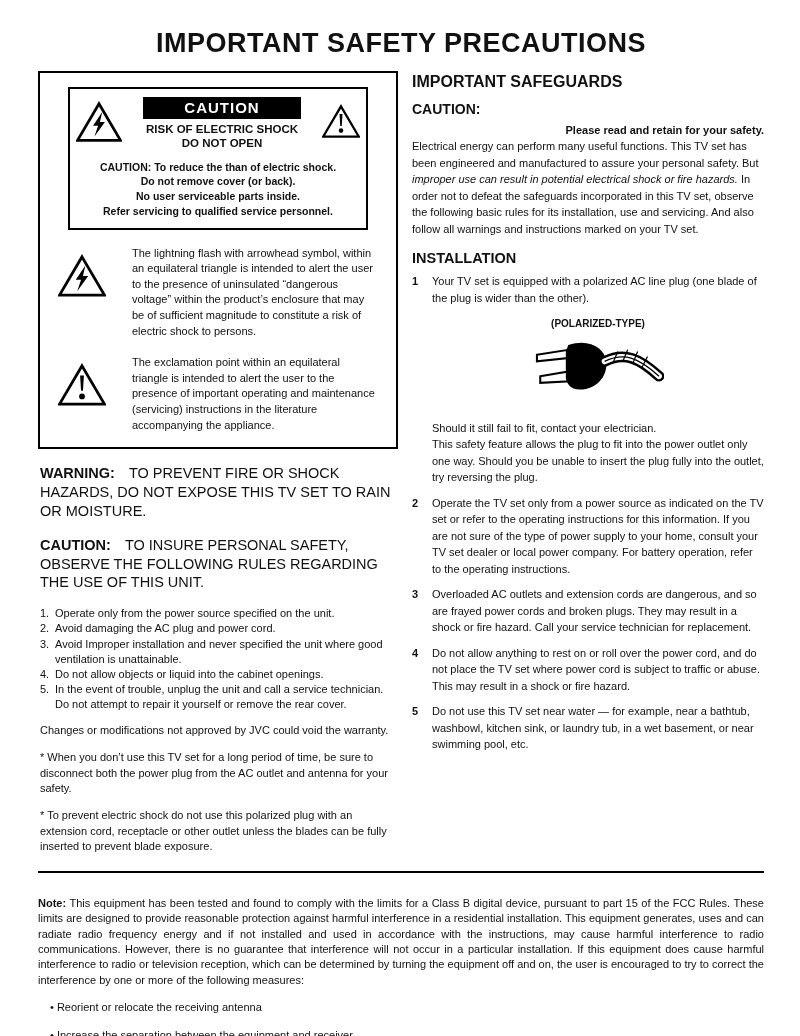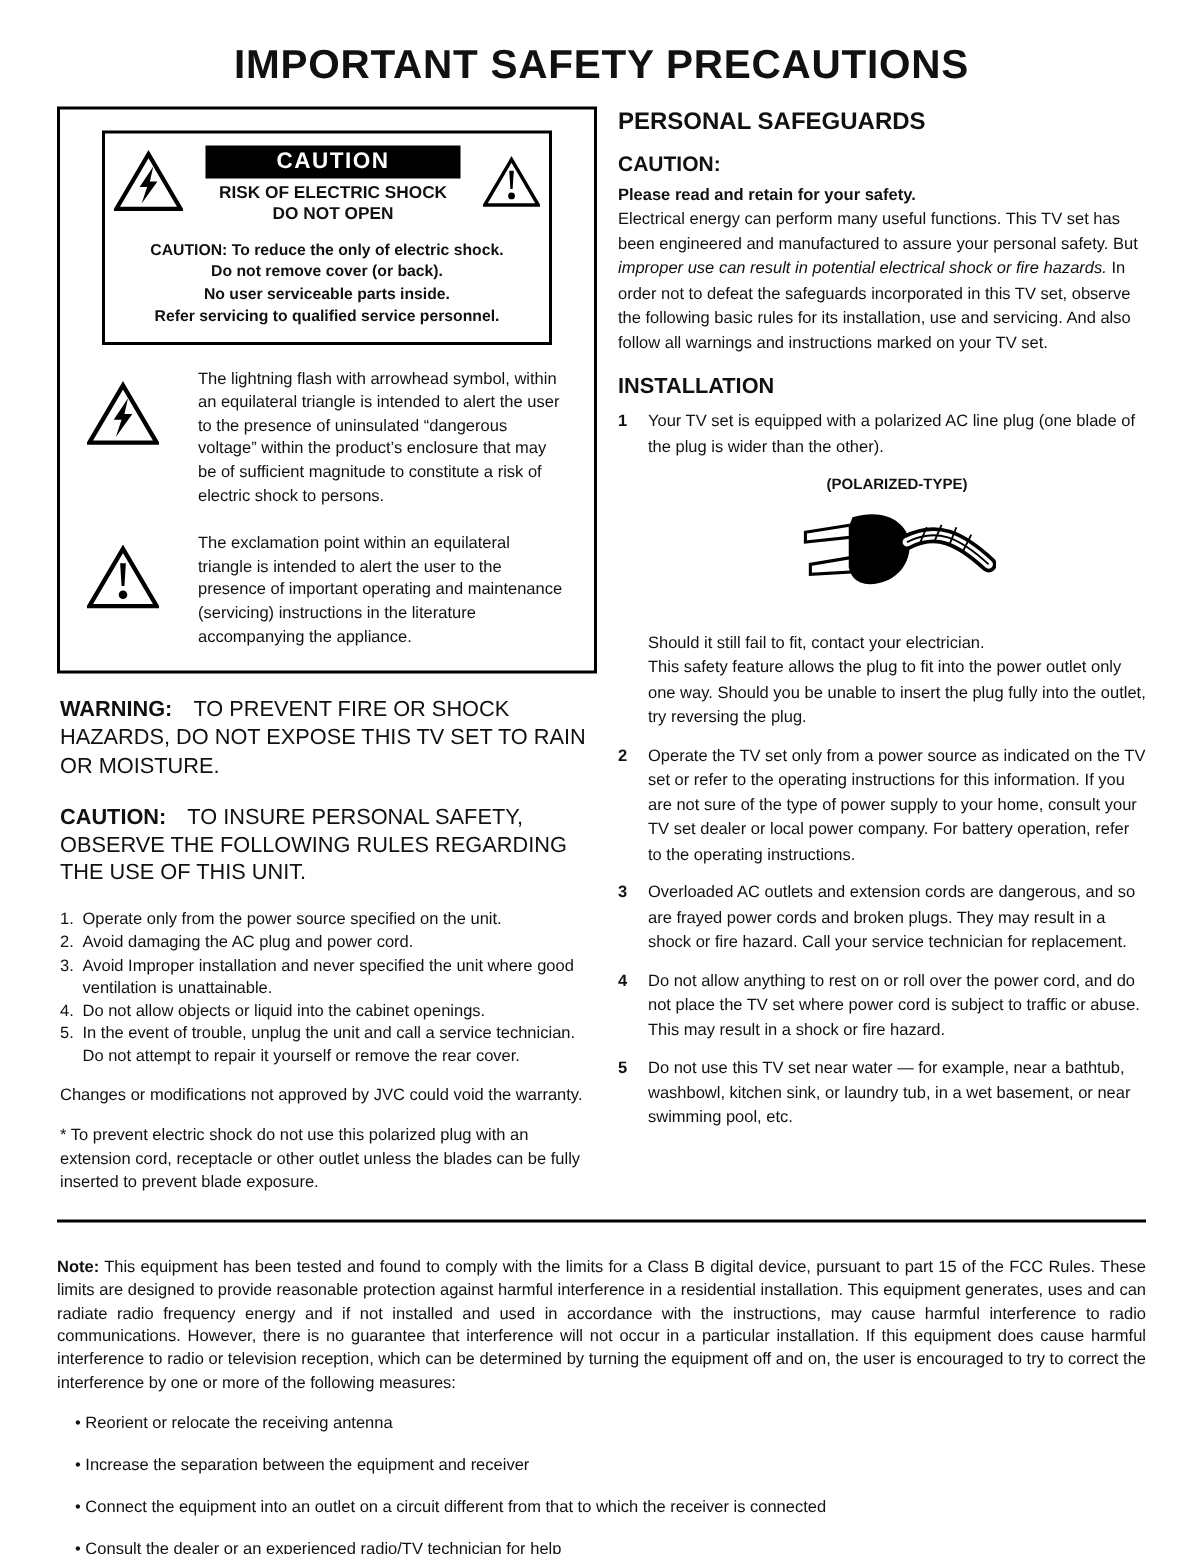--- a/index.html
+++ b/index.html
@@ -178,7 +178,7 @@
 
     <div class="col-right">
 
-      <h2 class="h-safeguards">PERSONAL SAFEGUARDS</h2>
+      <h2 class="h-safeguards">IMPORTANT SAFEGUARDS</h2>
       <h3 class="h-caution">CAUTION:</h3>
       <p class="bold-line">Please read and retain for your safety.</p>
 

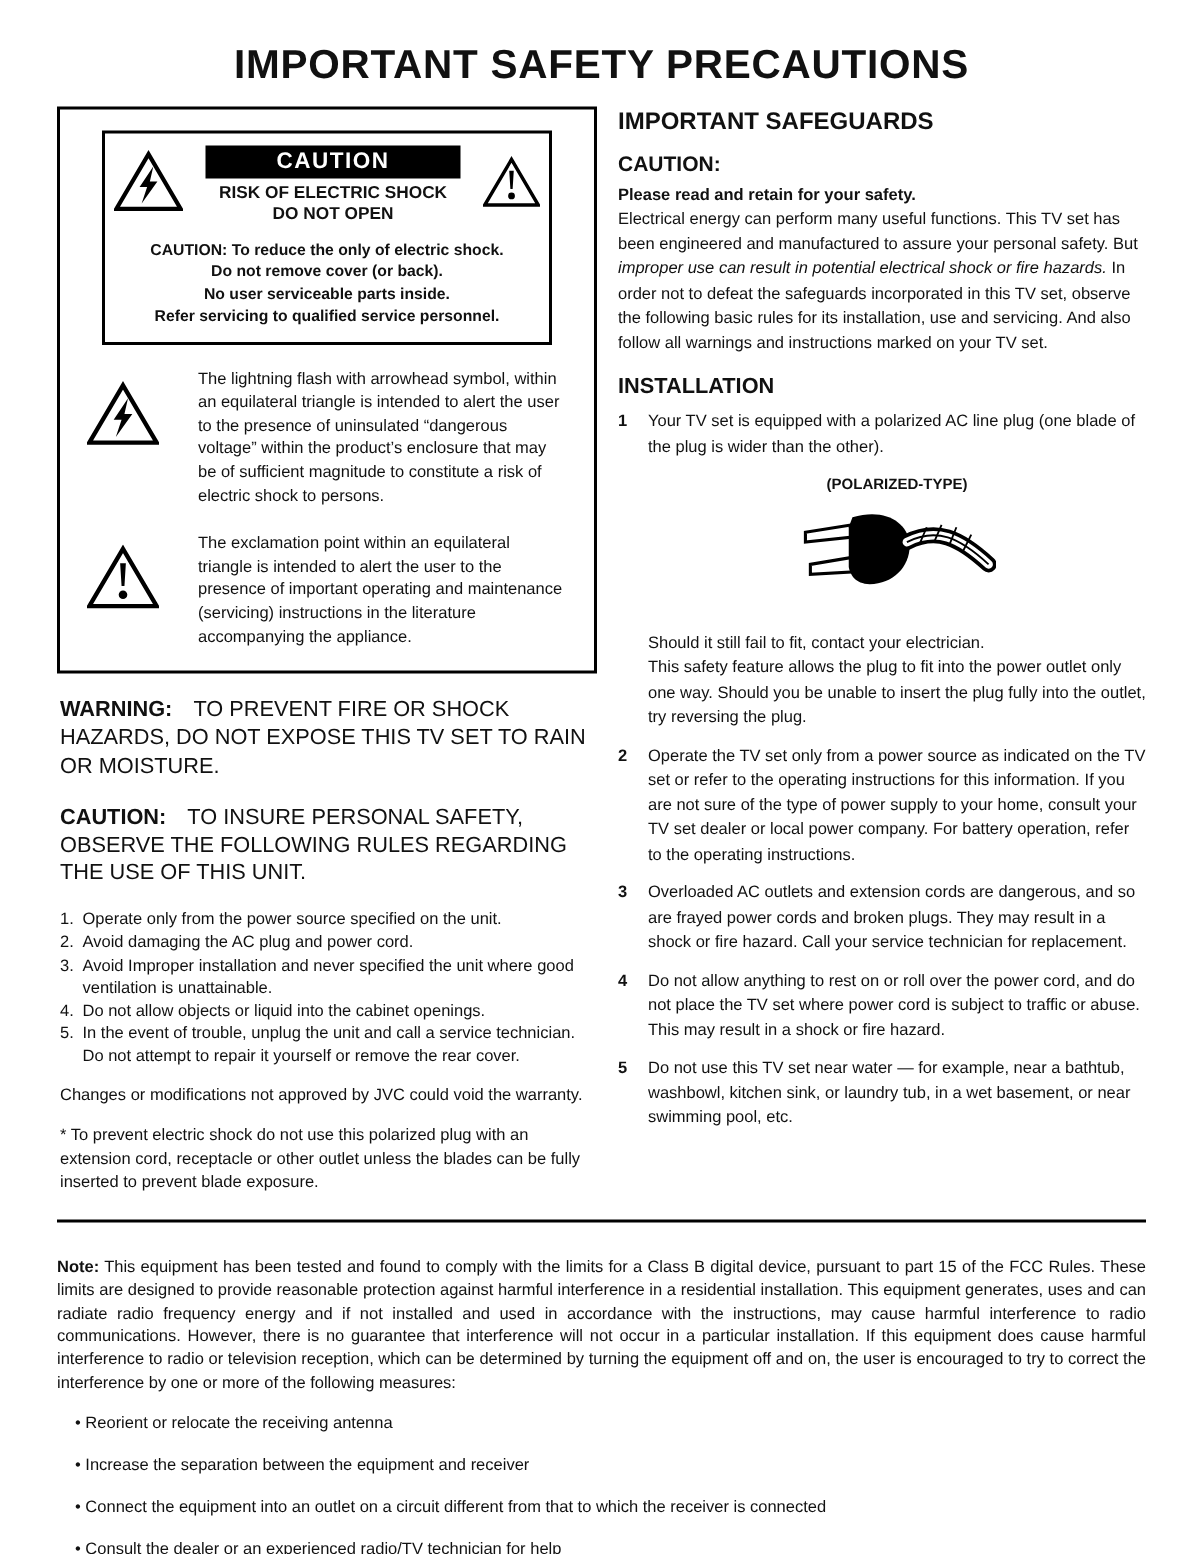--- a/index.html
+++ b/index.html
@@ -27,7 +27,7 @@
   .inner-center { flex: 1; padding: 0 4px; }
   .caution-bar {
     background: #000; color: #fff; font-weight: bold; font-size: 15px;
-    text-align: center; width: 170px; margin: 0 auto 3px auto; padding: 2px 0 3px 0;
+    text-align: center; width: 158px; margin: 0 auto 3px auto; padding: 2px 0 3px 0;
     letter-spacing: 1px;
   }
   .risk-line { font-weight: bold; font-size: 11.5px; text-align: center; line-height: 1.25; }

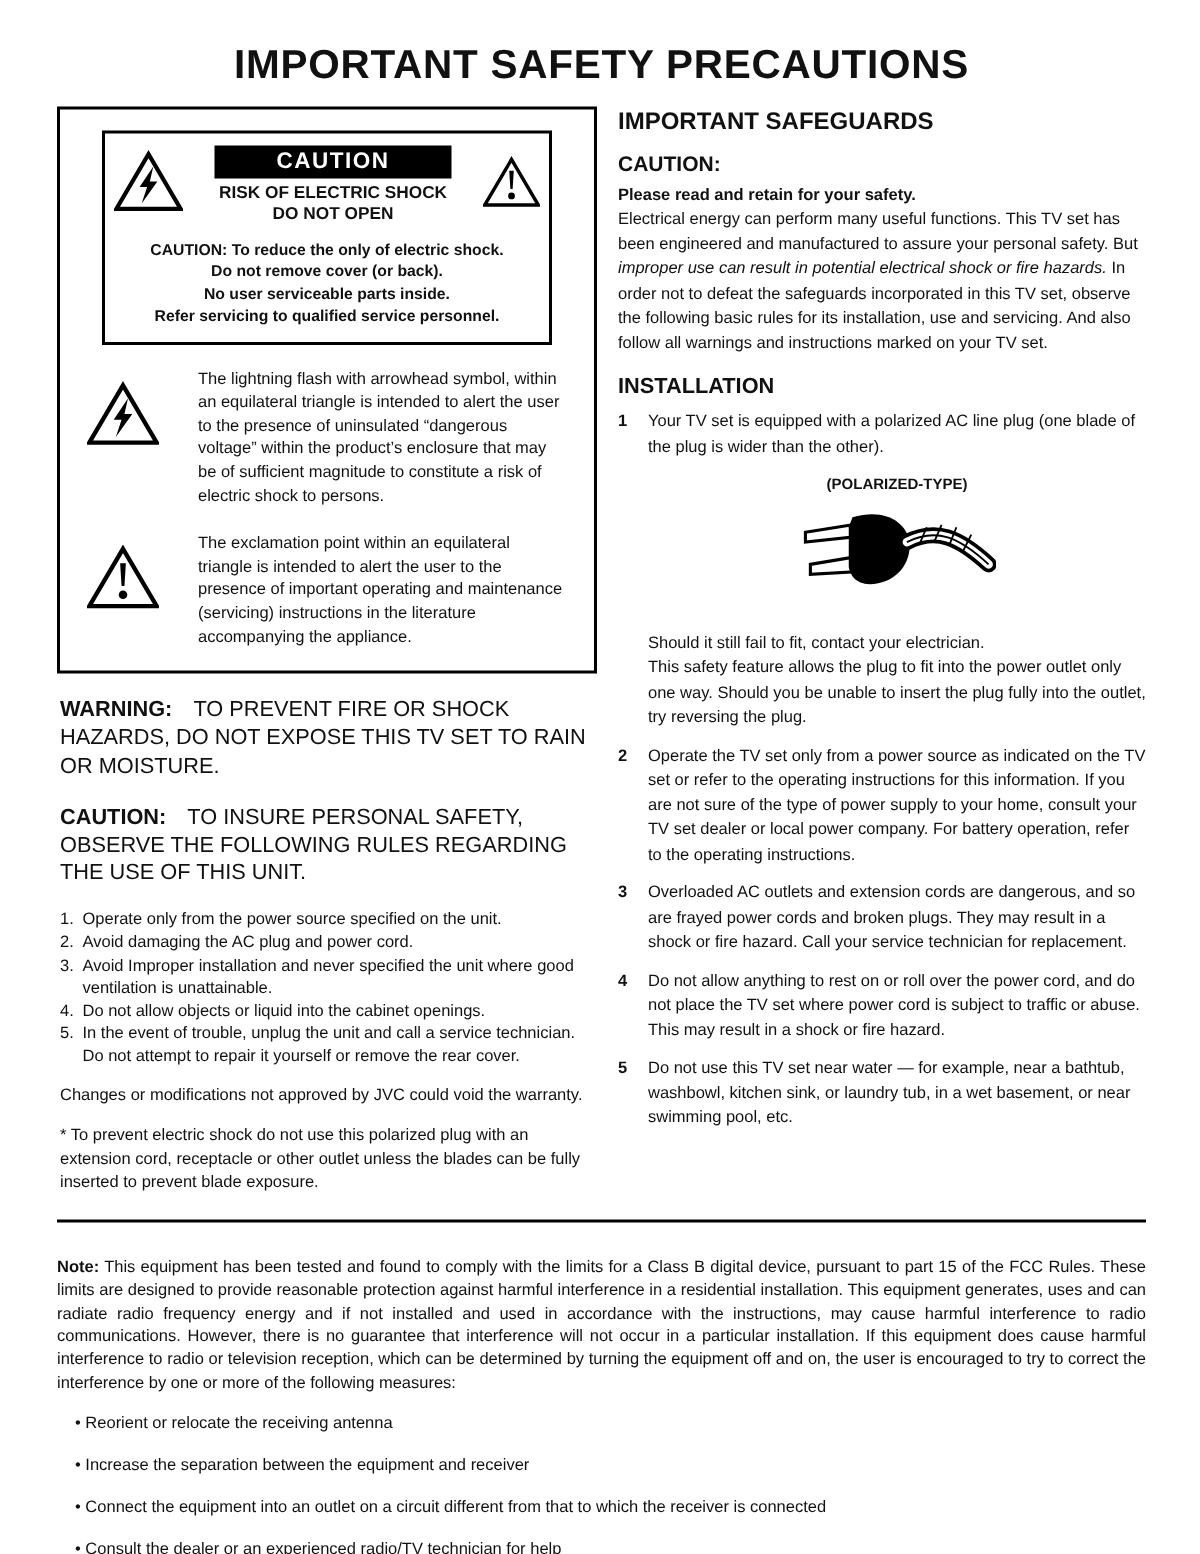--- a/index.html
+++ b/index.html
@@ -52,7 +52,7 @@
   
   .h-safeguards { font-size: 16px; font-weight: bold; margin: 0 0 10px 0; }
   .h-caution { font-size: 14px; font-weight: bold; margin: 0 0 7px 0; }
-  .bold-line { font-size: 11px; font-weight: bold; margin: 0 0 2px 0; }
+  .bold-line { font-size: 11px; font-weight: bold; margin: 0 0 2px 0; text-align: right; }
   .body-p { font-size: 11px; line-height: 1.5; margin: 0; }
   .h-install { font-size: 14.5px; font-weight: bold; margin: 13px 0 7px 0; }
 

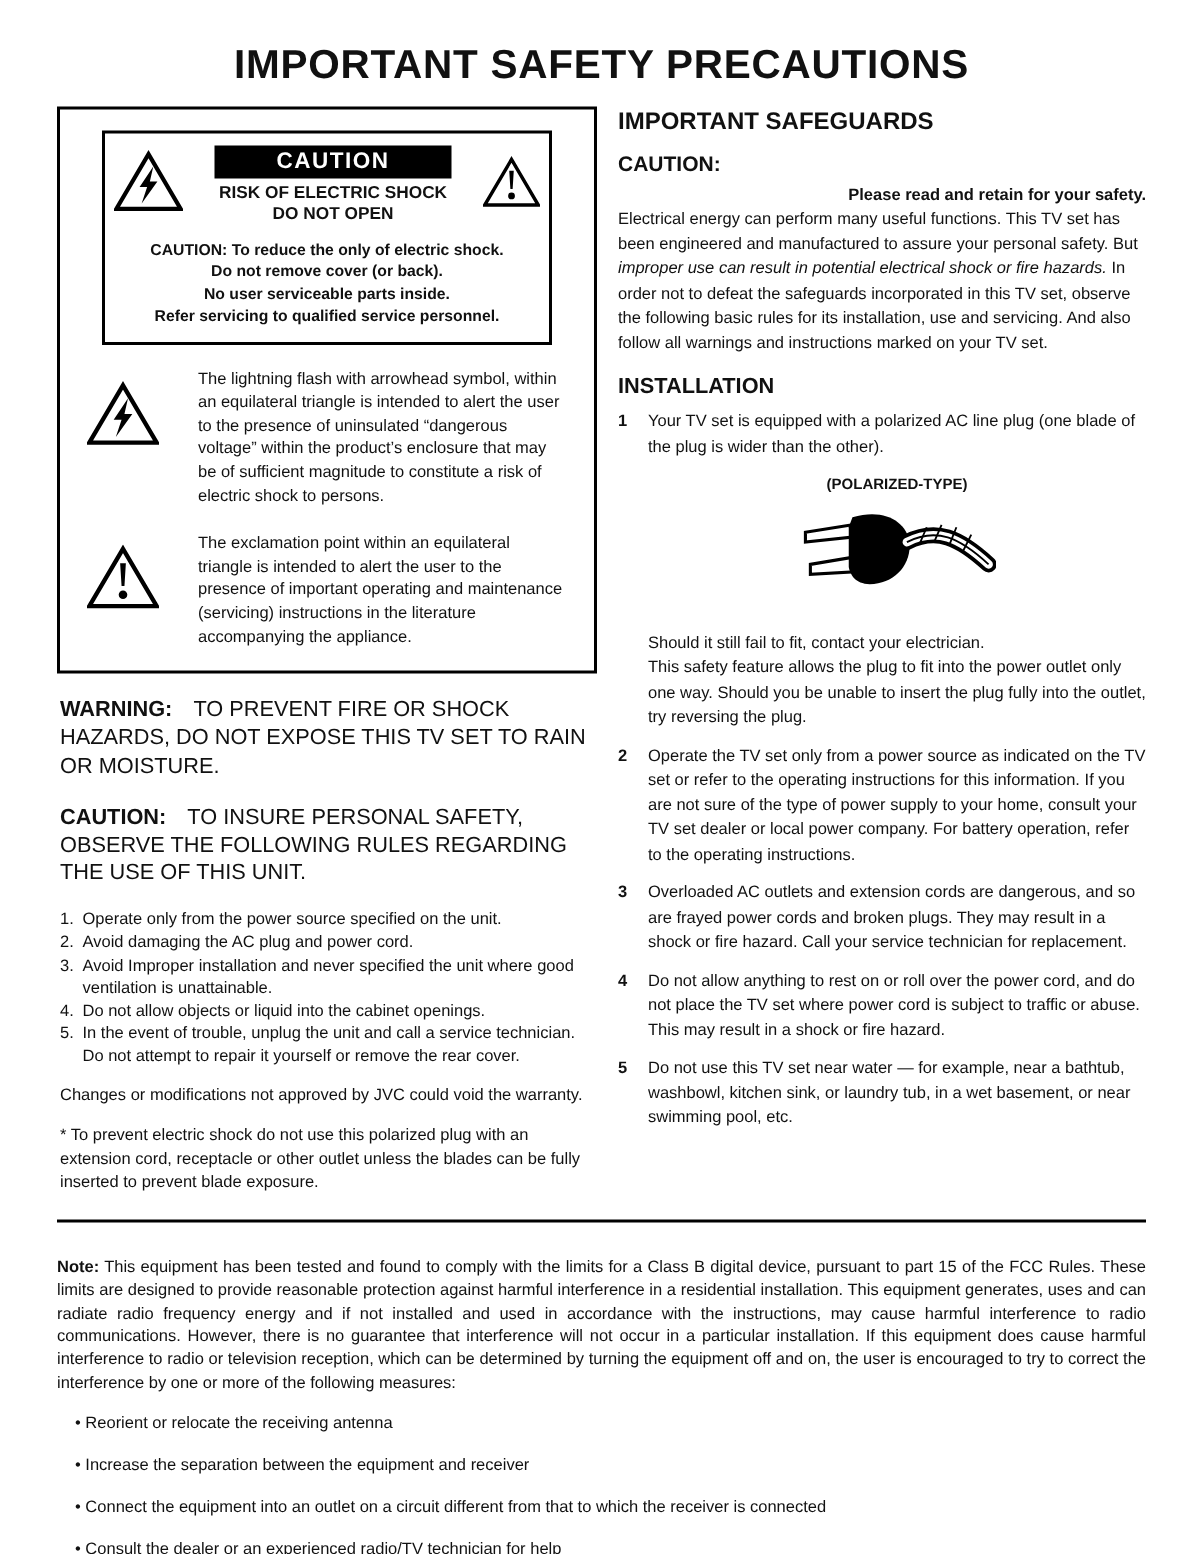--- a/index.html
+++ b/index.html
@@ -115,7 +115,7 @@
             </span>
           </div>
           <div class="notice">
-            <div>CAUTION: To reduce the only of electric shock.</div>
+            <div>CAUTION: To reduce the than of electric shock.</div>
             <div>Do not remove cover (or back).</div>
             <div>No user serviceable parts inside.</div>
             <div>Refer servicing to qualified service personnel.</div>

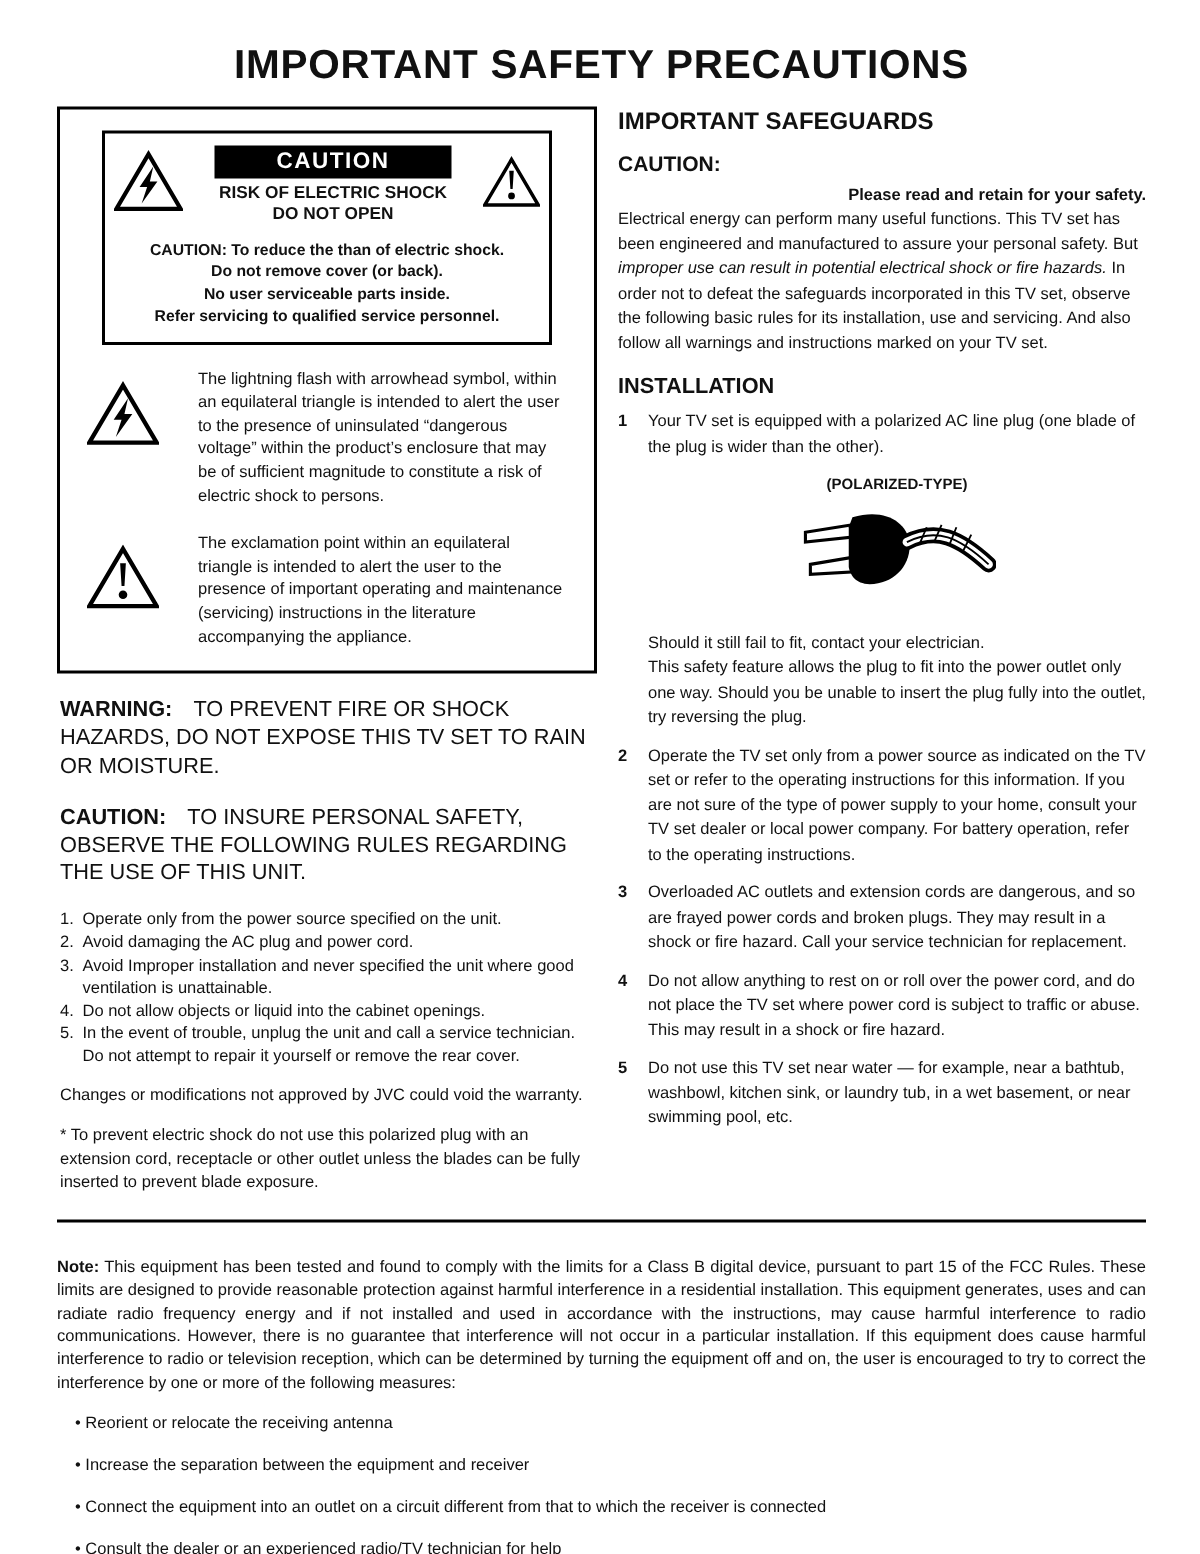--- a/index.html
+++ b/index.html
@@ -173,6 +173,7 @@
       </div>
 
       <p class="lnote">Changes or modifications not approved by JVC could void the warranty.</p>
+      <p class="lnote">* When you don’t use this TV set for a long period of time, be sure to disconnect both the power plug from the AC outlet and antenna for your safety.</p>
       <p class="lnote">* To prevent electric shock do not use this polarized plug with an extension cord, receptacle or other outlet unless the blades can be fully inserted to prevent blade exposure.</p>
     </div>
 

